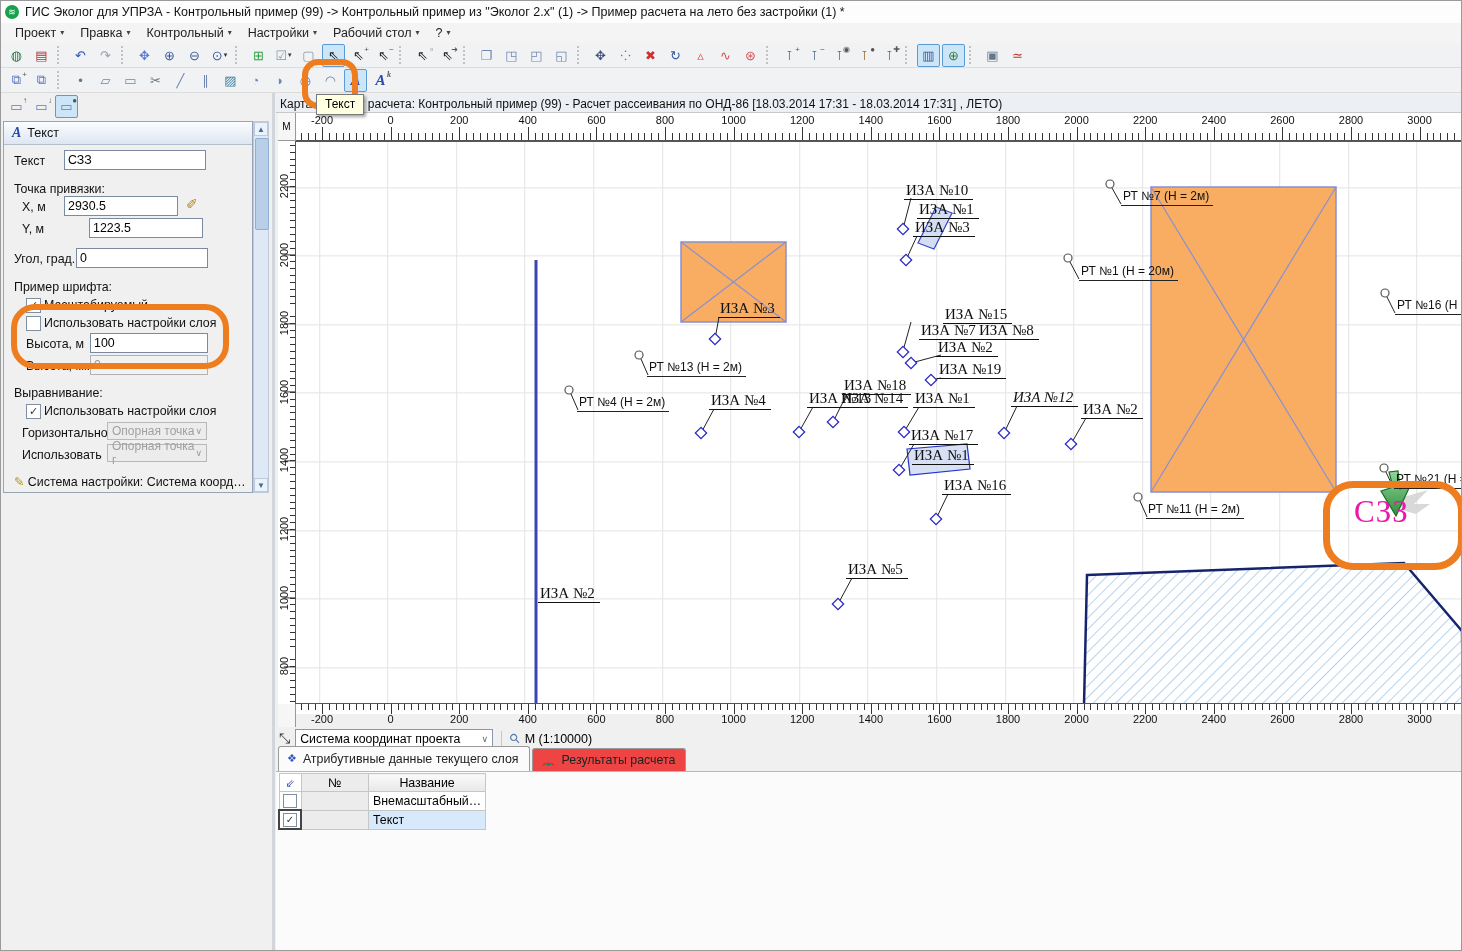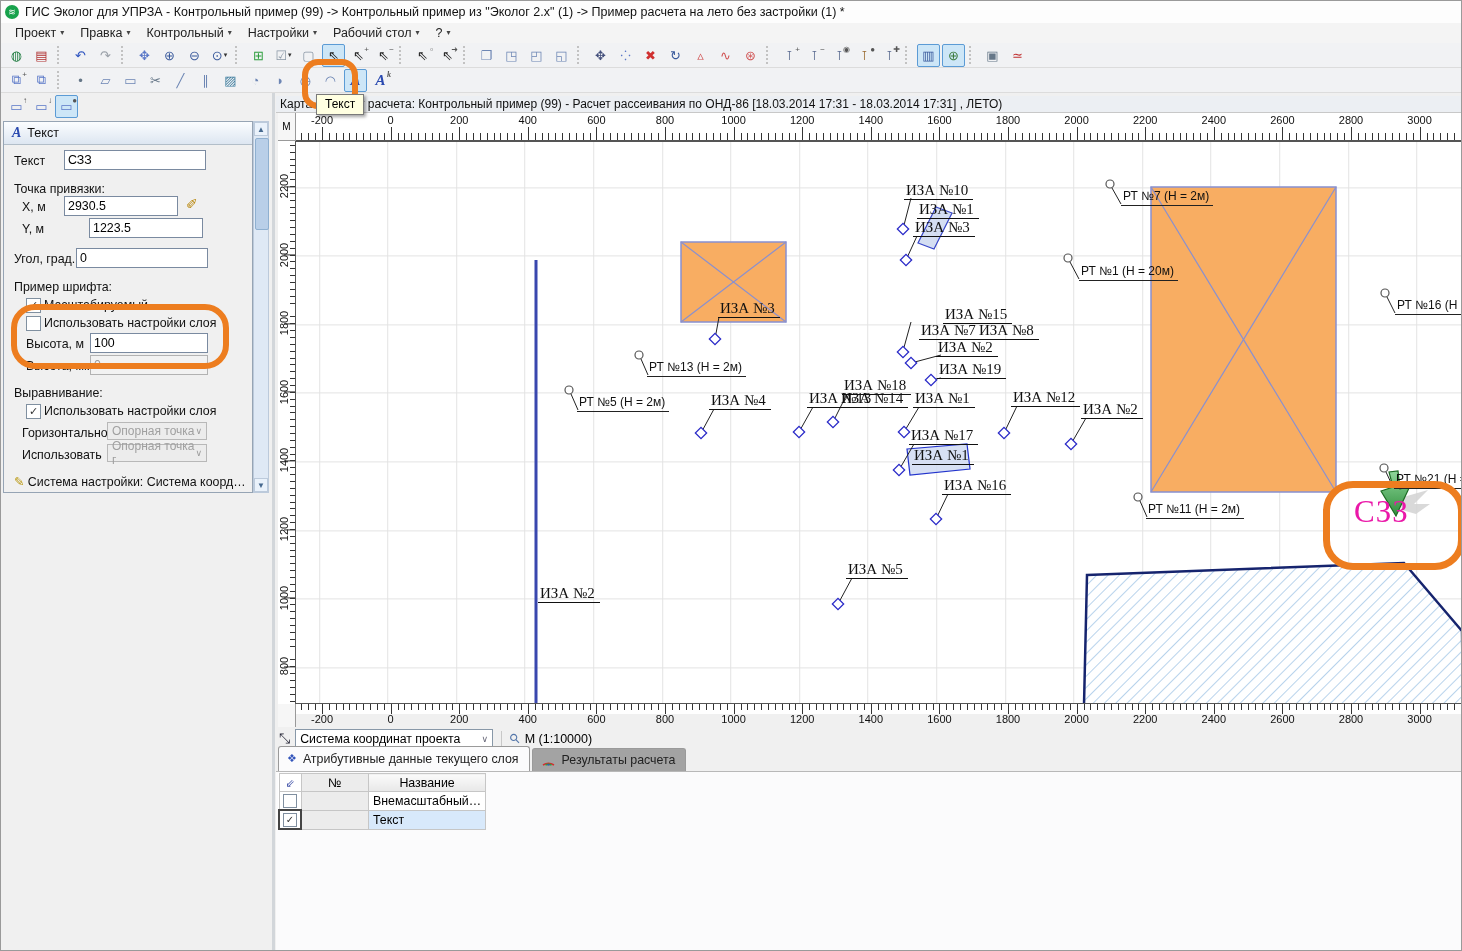--- a/index.html
+++ b/index.html
@@ -515,7 +515,7 @@
         <div class="lbl-rt" style="left: 783px; top: 123px;">РТ №1 (Н = 20м)</div>
         <div class="lbl-rt" style="left: 1099px; top: 157px;">РТ №16 (Н =</div>
         <div class="lbl-rt" style="left: 351px; top: 219px;">РТ №13 (Н = 2м)</div>
-        <div class="lbl-rt" style="left: 281px; top: 254px;">РТ №5 (Н = 2м)</div>
+        <div class="lbl-rt" style="left: 281px; top: 254px;">РТ №4 (Н = 2м)</div>
         <div class="lbl-rt" style="left: 850px; top: 361px;">РТ №11 (Н = 2м)</div>
         <div class="lbl-rt" style="left: 1098px; top: 331px;">РТ №21 (Н =</div>
       </div>

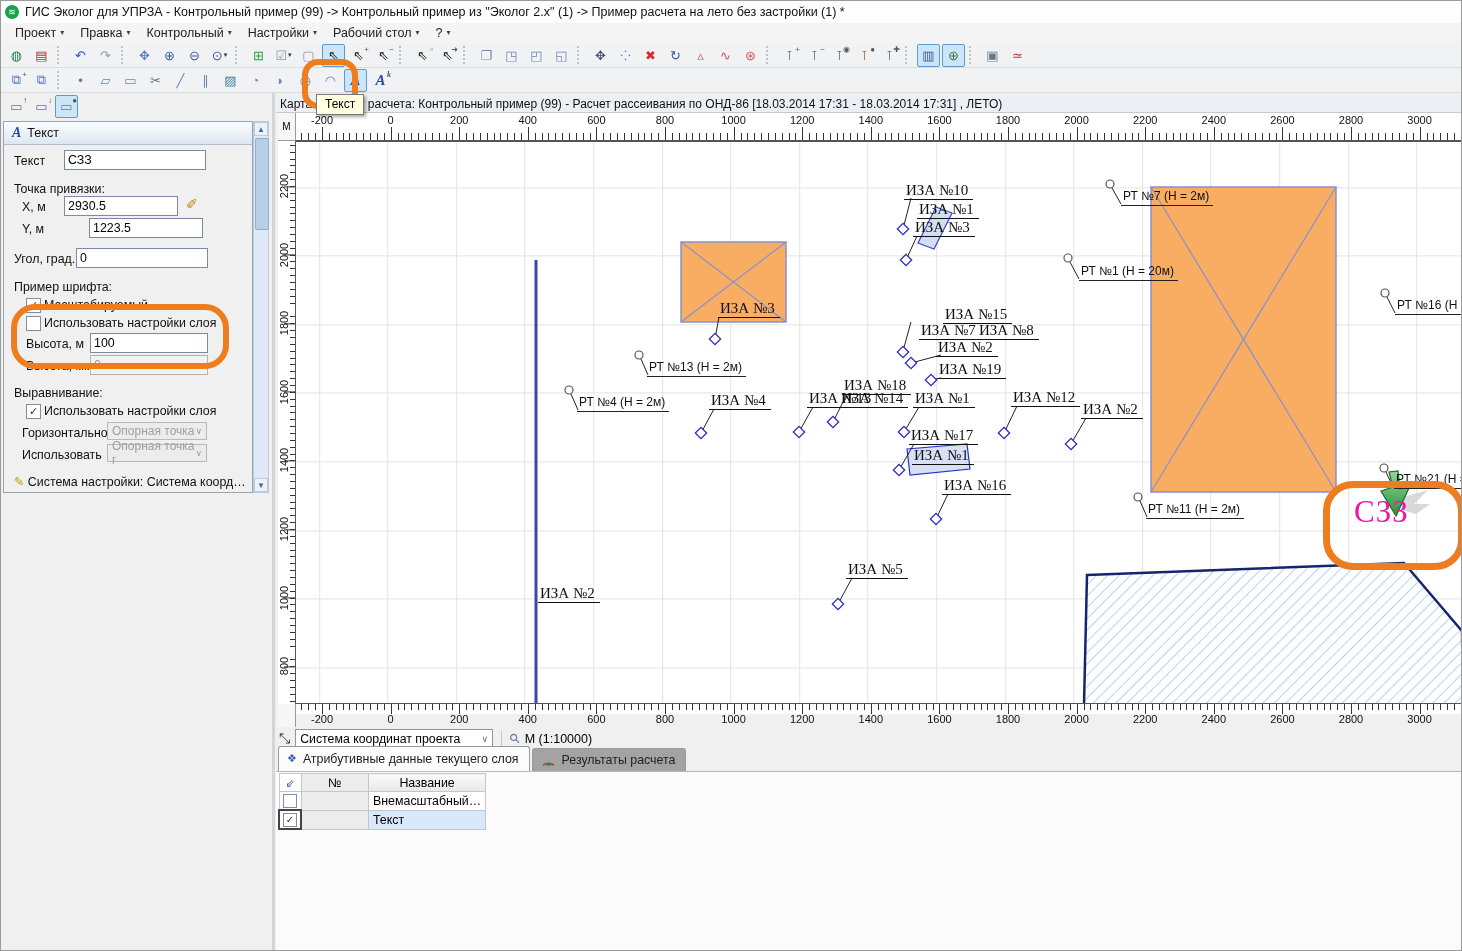--- a/index.html
+++ b/index.html
@@ -503,7 +503,7 @@
         <div class="lbl-iza" style="left: 511px; top: 248px;">ИЗА №13</div>
         <div class="lbl-iza" style="left: 543px; top: 248px;">ИЗА №14</div>
         <div class="lbl-iza" style="left: 617px; top: 248px;">ИЗА №1</div>
-        <div class="lbl-iza" style="left: 715px; top: 247px;">ИЗА №12</div>
+        <div class="lbl-iza" style="left: 715px; top: 247px; font-style: italic;">ИЗА №12</div>
         <div class="lbl-iza" style="left: 785px; top: 259px;">ИЗА №2</div>
         <div class="lbl-iza" style="left: 613px; top: 285px;">ИЗА №17</div>
         <div class="lbl-iza" style="left: 616px; top: 305px;">ИЗА №1</div>

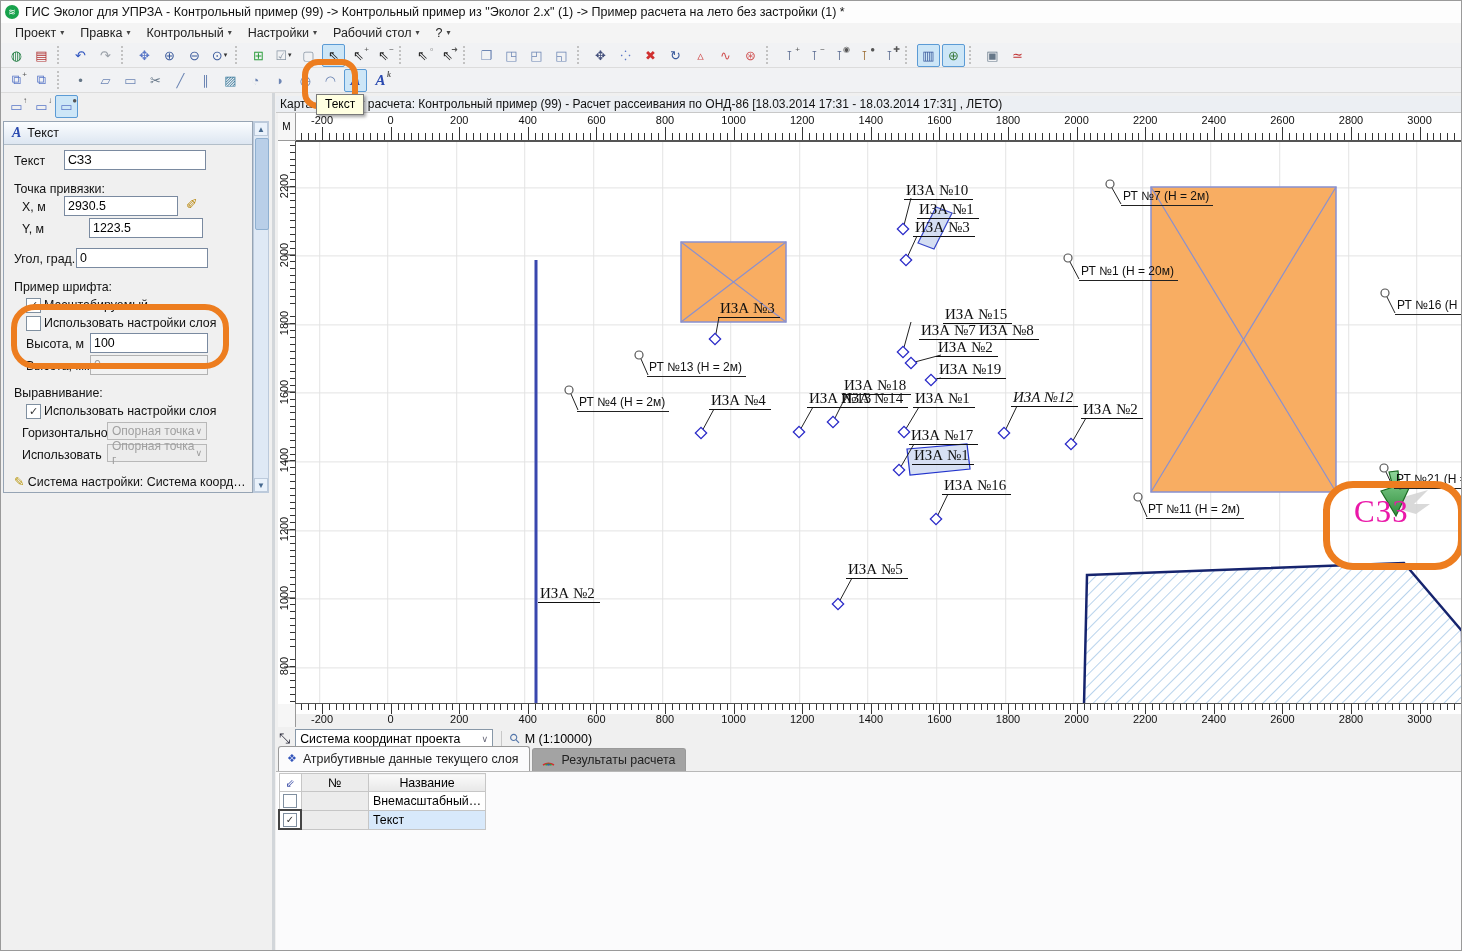--- a/index.html
+++ b/index.html
@@ -70,7 +70,7 @@
   
   #attrpanebg{left:275px;top:770px;width:1187px;height:181px;background:#fbfbfc;border-top:1px solid #b8b8b8;}
   #tabbar{left:277px;top:748px;width:1185px;height:22px;display:flex;align-items:flex-end;gap:2px;font-size:12.4px;}
-  .tab{display:flex;align-items:center;gap:6px;padding:2px 10px 3px 8px;border:1px solid #9a9a9a;border-bottom:none;border-radius:3px 3px 0 0;background:#a3a3a3;color:#222;height:17px;}
+  .tab{display:flex;align-items:center;gap:6px;padding:2px 10px 3px 8px;border:1px solid #9a9a9a;border-bottom:none;border-radius:3px 3px 0 0;background:#ef4444;color:#222;height:17px;}
   .tab.active{background:#fbfbfc;height:19px;}
   .tabicon{color:#3355bb;font-size:11px;}
   #attrtable{position:absolute;left:277px;top:772px;border-collapse:collapse;font-size:12.4px;background:#fff;}

